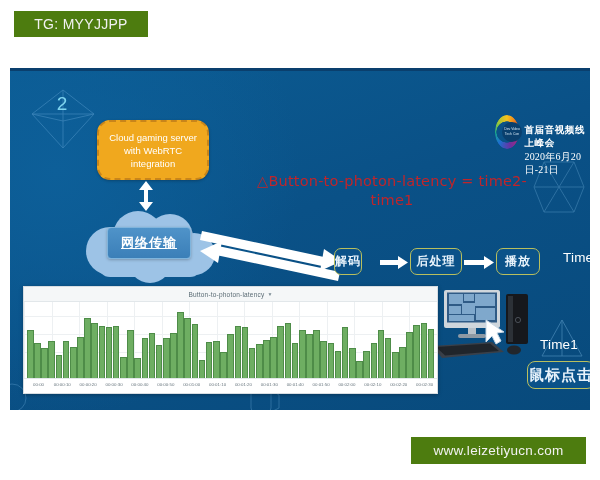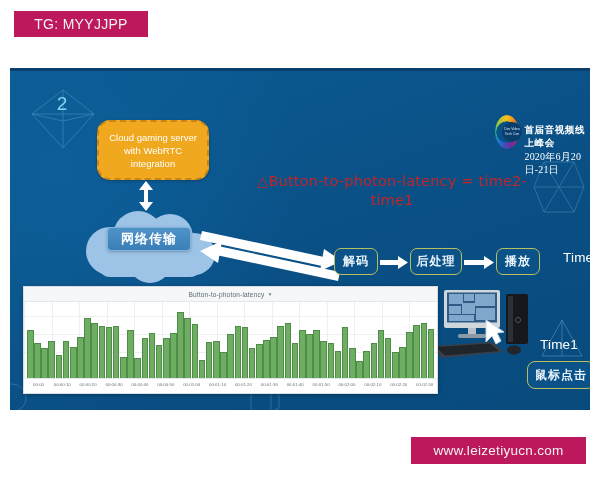--- a/index.html
+++ b/index.html
@@ -14,7 +14,7 @@
   
   .wm {
     position:absolute;
-    background:#be185d;
+    background:#4d7c0f;
     color:#f2f2f2;
     font-size:13px;
     letter-spacing:.3px;

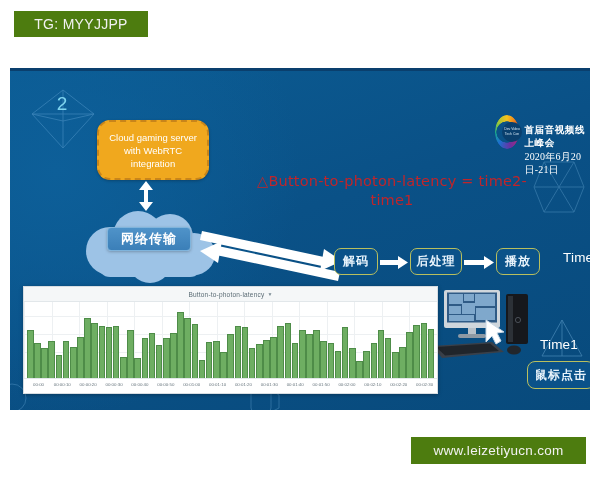--- a/index.html
+++ b/index.html
@@ -89,13 +89,14 @@
   
   .cloud { position:absolute; left:70px; top:143px; width:140px; height:72px; }
   .cloud-label {
-    position:absolute; left:97px; top:159px; width:84px; height:24px;
+    position:absolute; left:97px; top:159px; width:84px; height:32px;
     background:linear-gradient(180deg,#4f93c9 0%,#3b7fb8 100%);
     border:1px solid #7fb4dc; border-radius:4px;
     color:#ffffff; font-size:13px; font-weight:bold; letter-spacing:1px;
     display:flex; align-items:center; justify-content:center;
     font-family:"DejaVu Sans", sans-serif;
     box-shadow:0 1px 3px rgba(0,0,0,.25);
+    text-decoration:underline;
   }
 
   

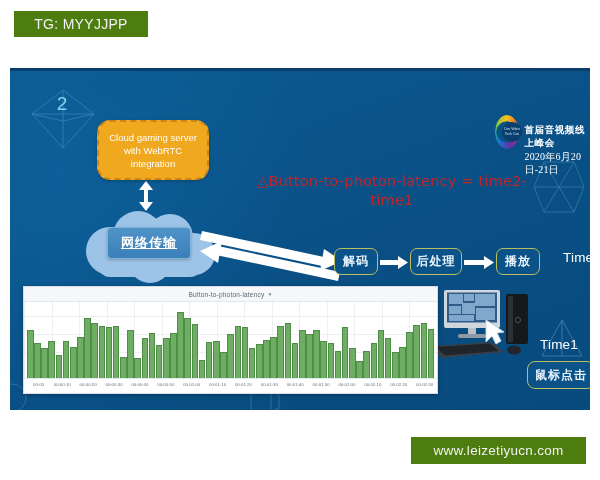--- a/index.html
+++ b/index.html
@@ -117,7 +117,7 @@
     display:flex; align-items:center; justify-content:center; letter-spacing:1px;
     font-family:"DejaVu Sans", sans-serif;
   }
-  .pbox-1 { left:324px; top:180px; width:44px; }
+  .pbox-1 { left:324px; top:180px; width:28px; }
   .pbox-2 { left:400px; top:180px; width:52px; }
   .pbox-3 { left:486px; top:180px; width:44px; }
   .p-arrow { position:absolute; top:187px; height:13px; }

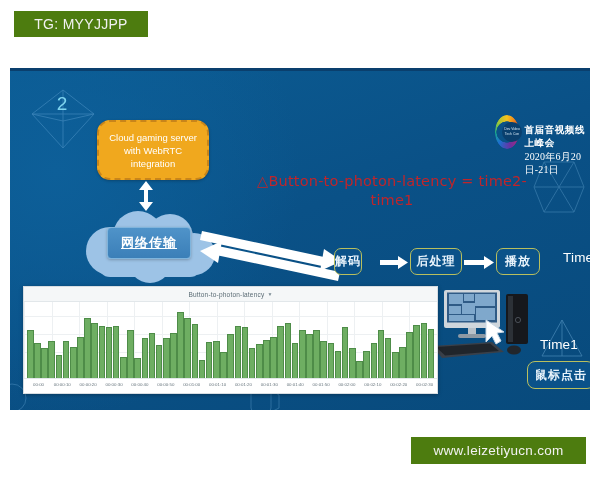--- a/index.html
+++ b/index.html
@@ -135,7 +135,7 @@
   .click-box {
     position:absolute; left:517px; top:293px; width:68px; height:28px;
     border:1.5px solid #b9bf5e; border-radius:8px; background:#0b5289;
-    color:#e8f3fb; font-size:12px; font-weight:bold; letter-spacing:1px;
+    color:#e8f3fb; font-size:15px; font-weight:bold; letter-spacing:1px;
     display:flex; align-items:center; justify-content:center;
     font-family:"DejaVu Sans", sans-serif;
   }

